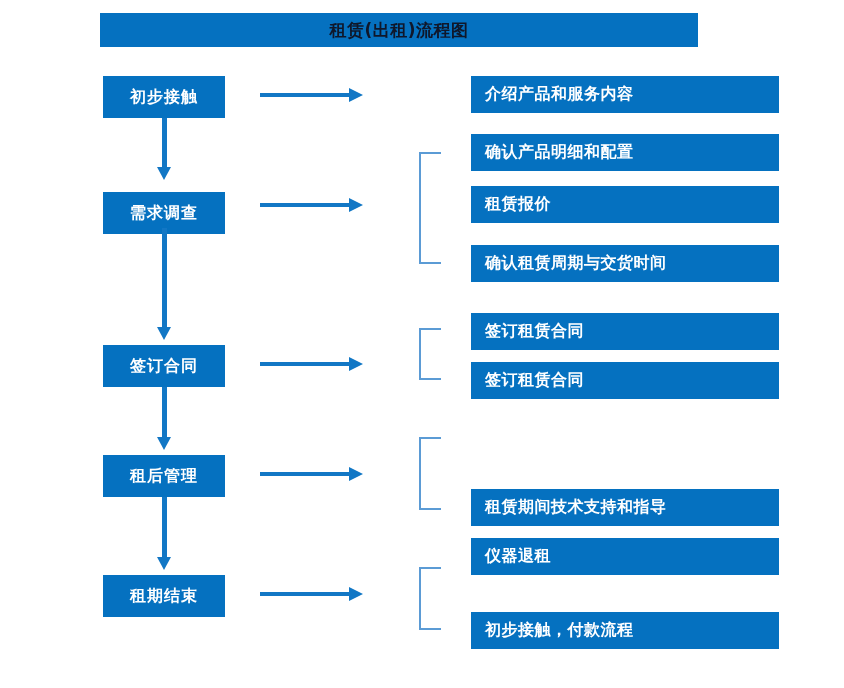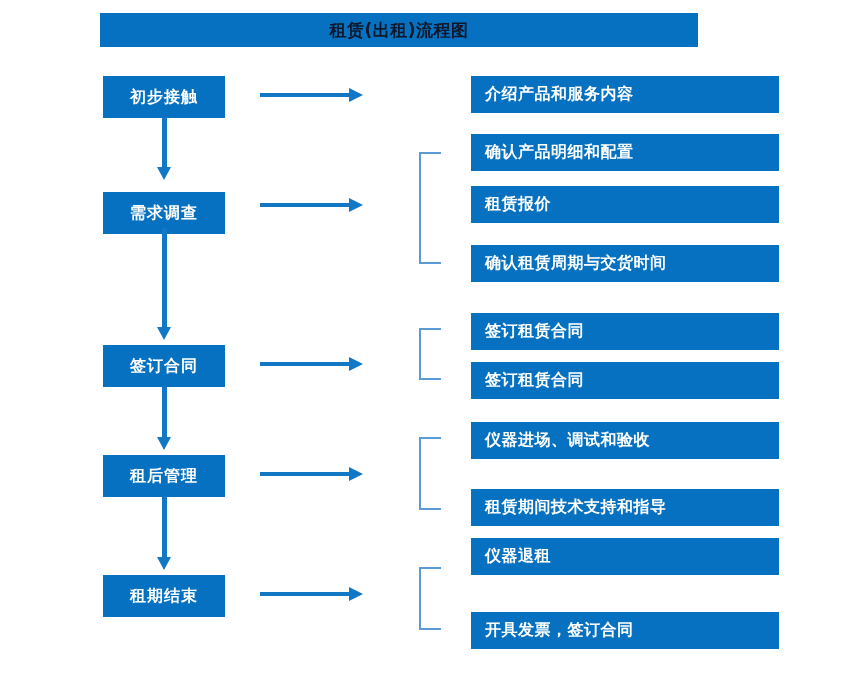--- a/index.html
+++ b/index.html
@@ -194,7 +194,6 @@
   <div class="detail-box" style="top:313px;">签订租赁合同</div>
   <div class="detail-box" style="top:245px;">确认租赁周期与交货时间</div>
   <div class="detail-box" style="top:362px;">签订租赁合同</div>
-  <div class="detail-box" style="top:422px;">仪器进场、调试和验收</div>
   <div class="detail-box" style="top:489px;">租赁期间技术支持和指导</div>
   <div class="detail-box" style="top:538px;">仪器退租</div>
   <div class="detail-box" style="top:612px;">开具发票，签订合同</div>

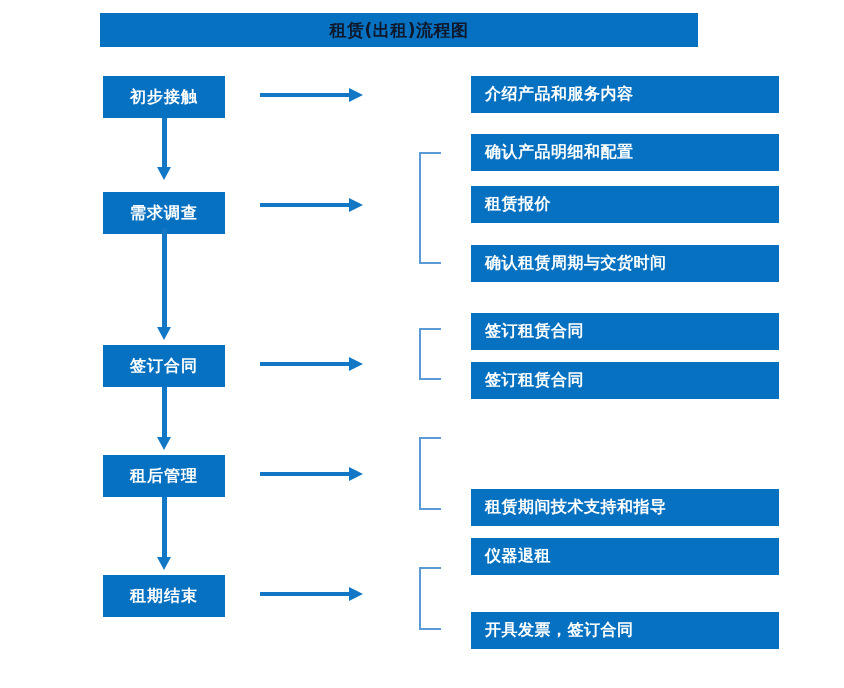--- a/index.html
+++ b/index.html
@@ -196,7 +196,7 @@
   <div class="detail-box" style="top:362px;">签订租赁合同</div>
   <div class="detail-box" style="top:489px;">租赁期间技术支持和指导</div>
   <div class="detail-box" style="top:538px;">仪器退租</div>
-  <div class="detail-box" style="top:612px;">开具发票，签订合同</div>
+  <div class="detail-box" style="top:612px;">初步接触，付款流程</div>
 
 </div>
 

